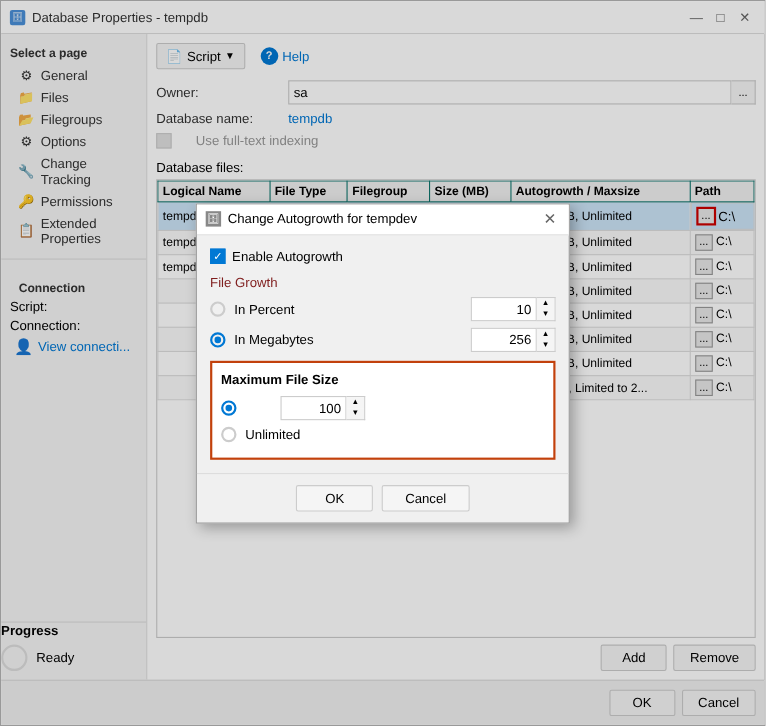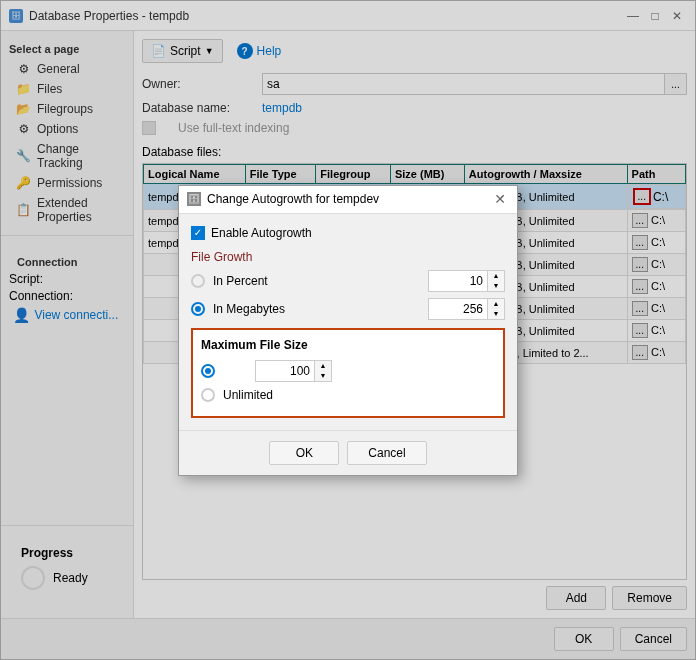--- a/index.html
+++ b/index.html
@@ -94,7 +94,7 @@
     .progress-section {
       margin-top: auto;
       border-top: 1px solid #ddd;
-      padding: 20px;
+      padding: 0;
     }
     .progress-title { font-weight: 700; margin-bottom: 6px; }
     .progress-row { display: flex; align-items: center; gap: 8px; }

